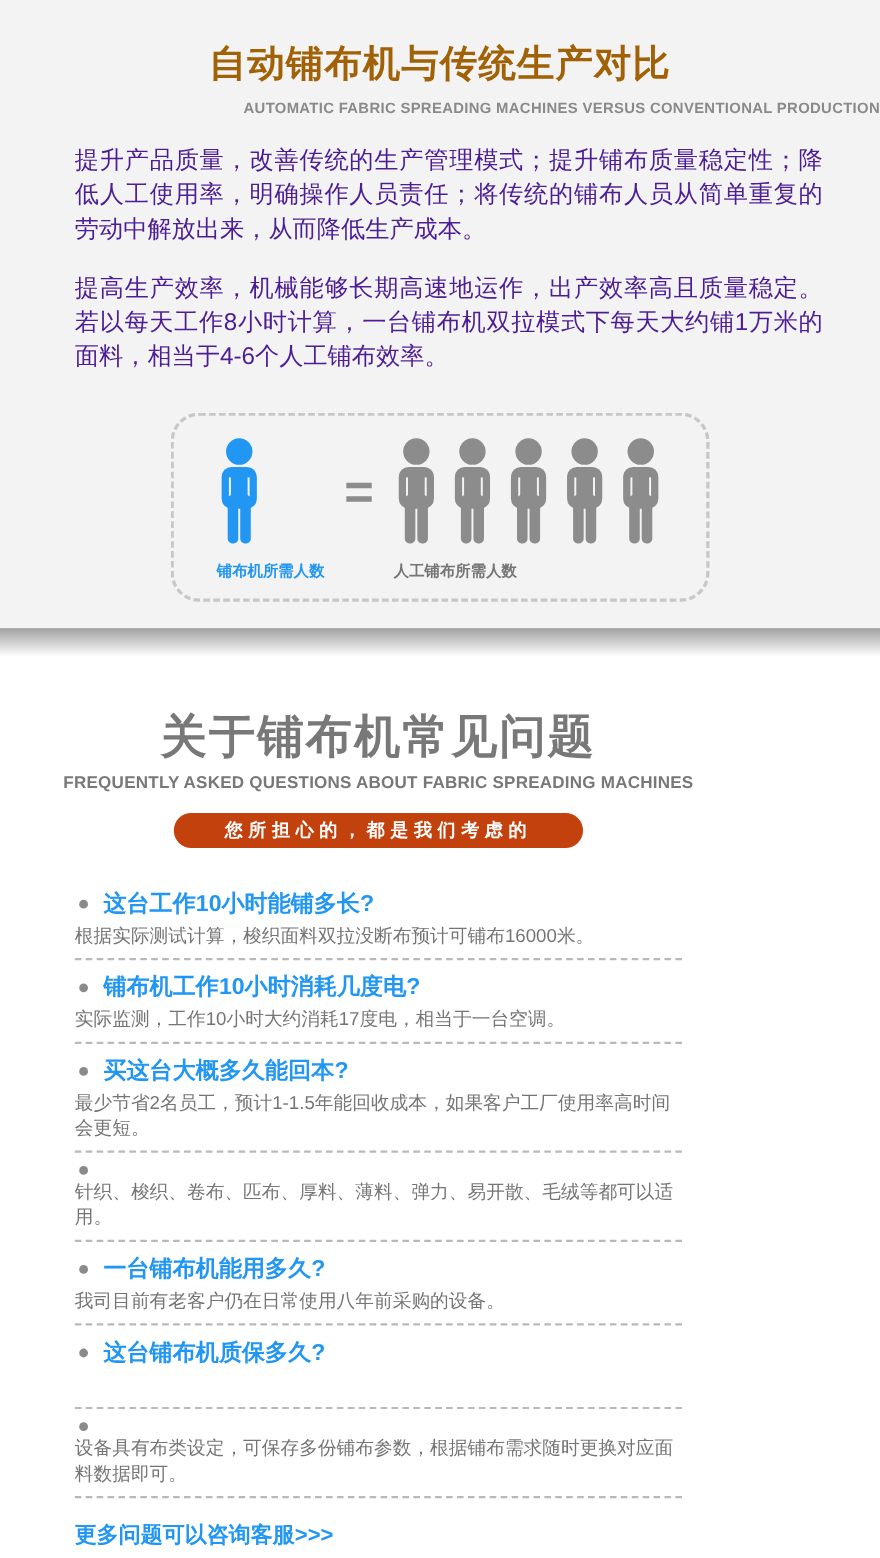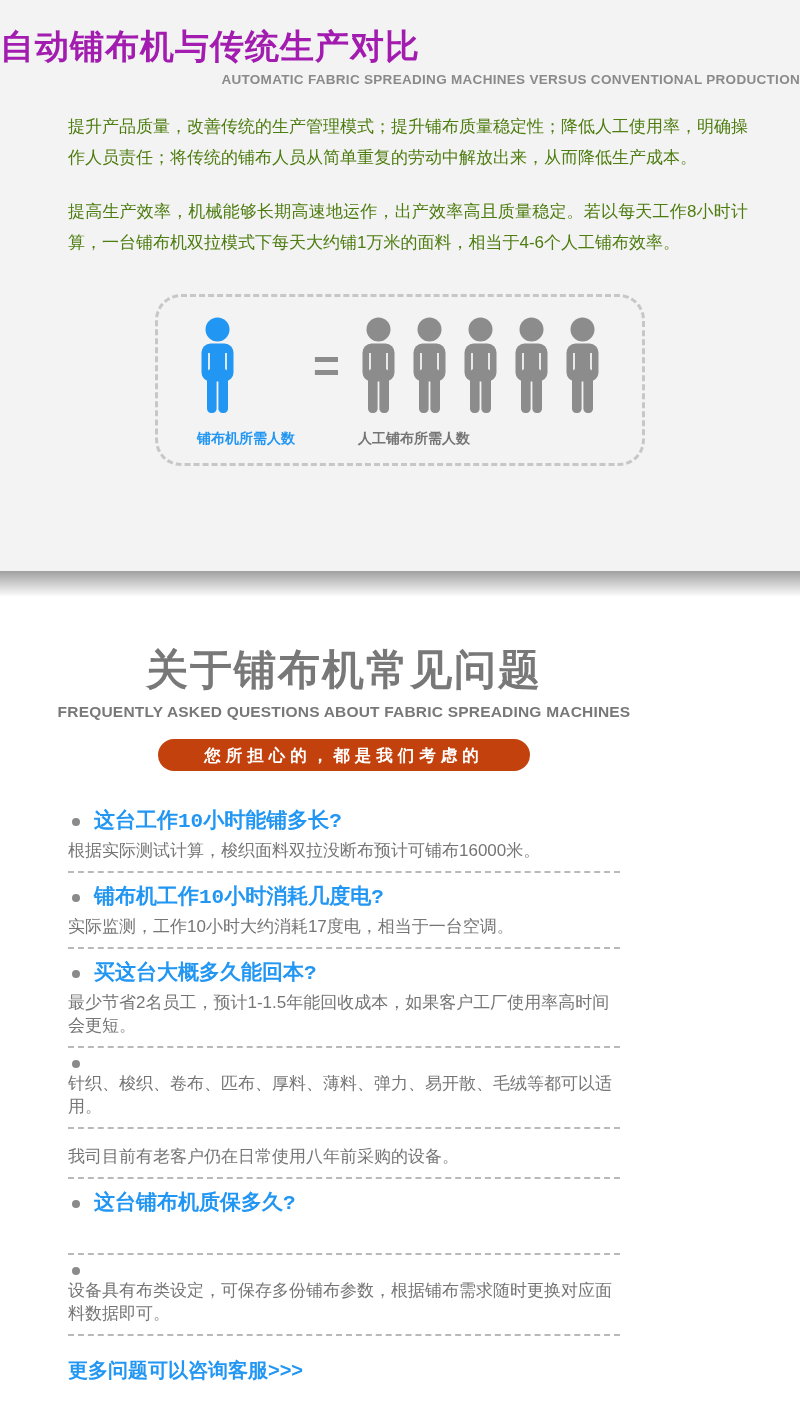--- a/index.html
+++ b/index.html
@@ -14,8 +14,8 @@
     padding-top:26px;position:relative;
   }
   .top-title{
-    margin:0;font-size:34px;line-height:40px;
-    font-weight:bold;color:#a21caf;letter-spacing:1px;
+    margin:12px;text-align:center;font-size:34px;line-height:40px;
+    font-weight:bold;color:#a16207;letter-spacing:1px;
   }
   .top-subtitle{
     margin-top:5px;text-align:right;font-size:13.5px;line-height:17px;

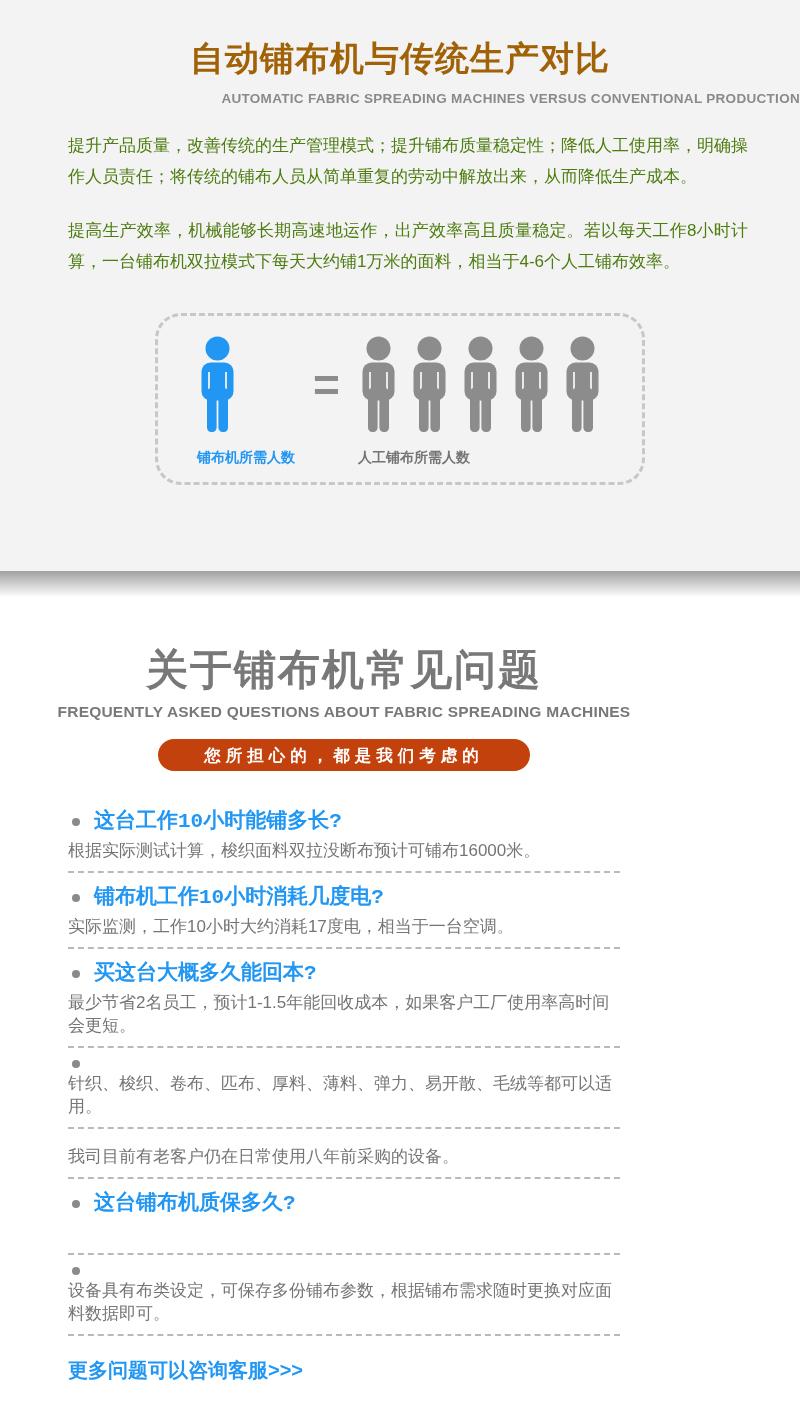--- a/index.html
+++ b/index.html
@@ -22,7 +22,7 @@
     font-weight:bold;color:#8a8a8a;letter-spacing:.3px;
   }
   .top-para{
-    margin:23px 52px 0 68px;font-size:17px;line-height:31px;color:#4d7c0f;
+    margin:23px 52px 0 68px;font-size:22px;line-height:31px;color:#4c1d95;
     text-align:justify;
   }
   

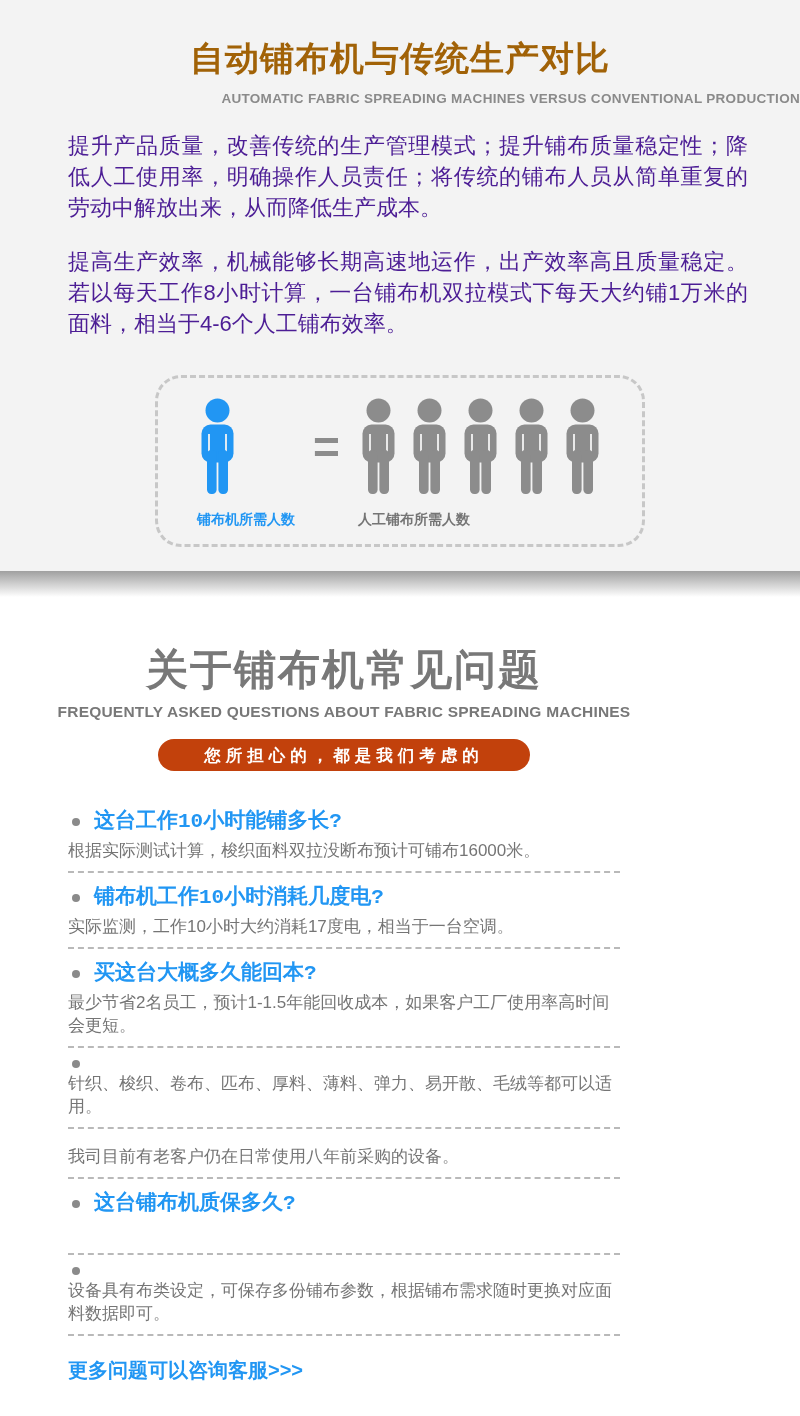--- a/index.html
+++ b/index.html
@@ -76,7 +76,7 @@
     margin:0 14px 0 4px;flex:0 0 auto;
   }
   .q-text{
-    color:#2196f3;font-size:21px;line-height:26px;font-weight:bold;font-family:Liberation Mono, monospace;
+    color:#2196f3;font-size:21px;line-height:26px;font-weight:bold;
   }
   .a-text{
     margin-top:4px;color:#757575;font-size:17px;line-height:23px;

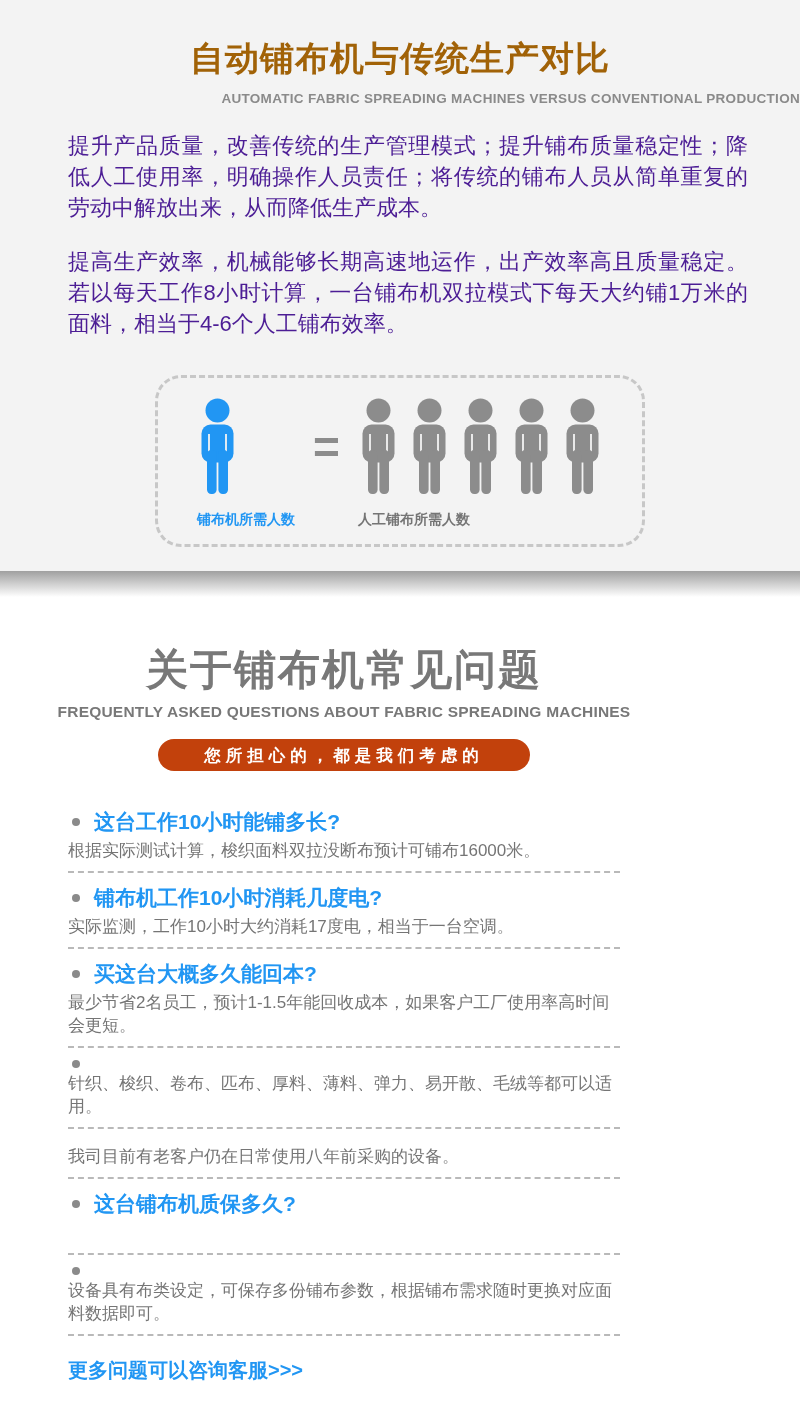--- a/index.html
+++ b/index.html
@@ -178,6 +178,10 @@
       <div class="a-text">针织、梭织、卷布、匹布、厚料、薄料、弹力、易开散、毛绒等都可以适用。</div>
     </div>
     <div class="faq-item">
+      <div class="q-row">
+          <span class="q-bullet"></span>
+          <span class="q-text">一台铺布机能用多久?</span>
+        </div>
       <div class="a-text">我司目前有老客户仍在日常使用八年前采购的设备。</div>
     </div>
     <div class="faq-item">

